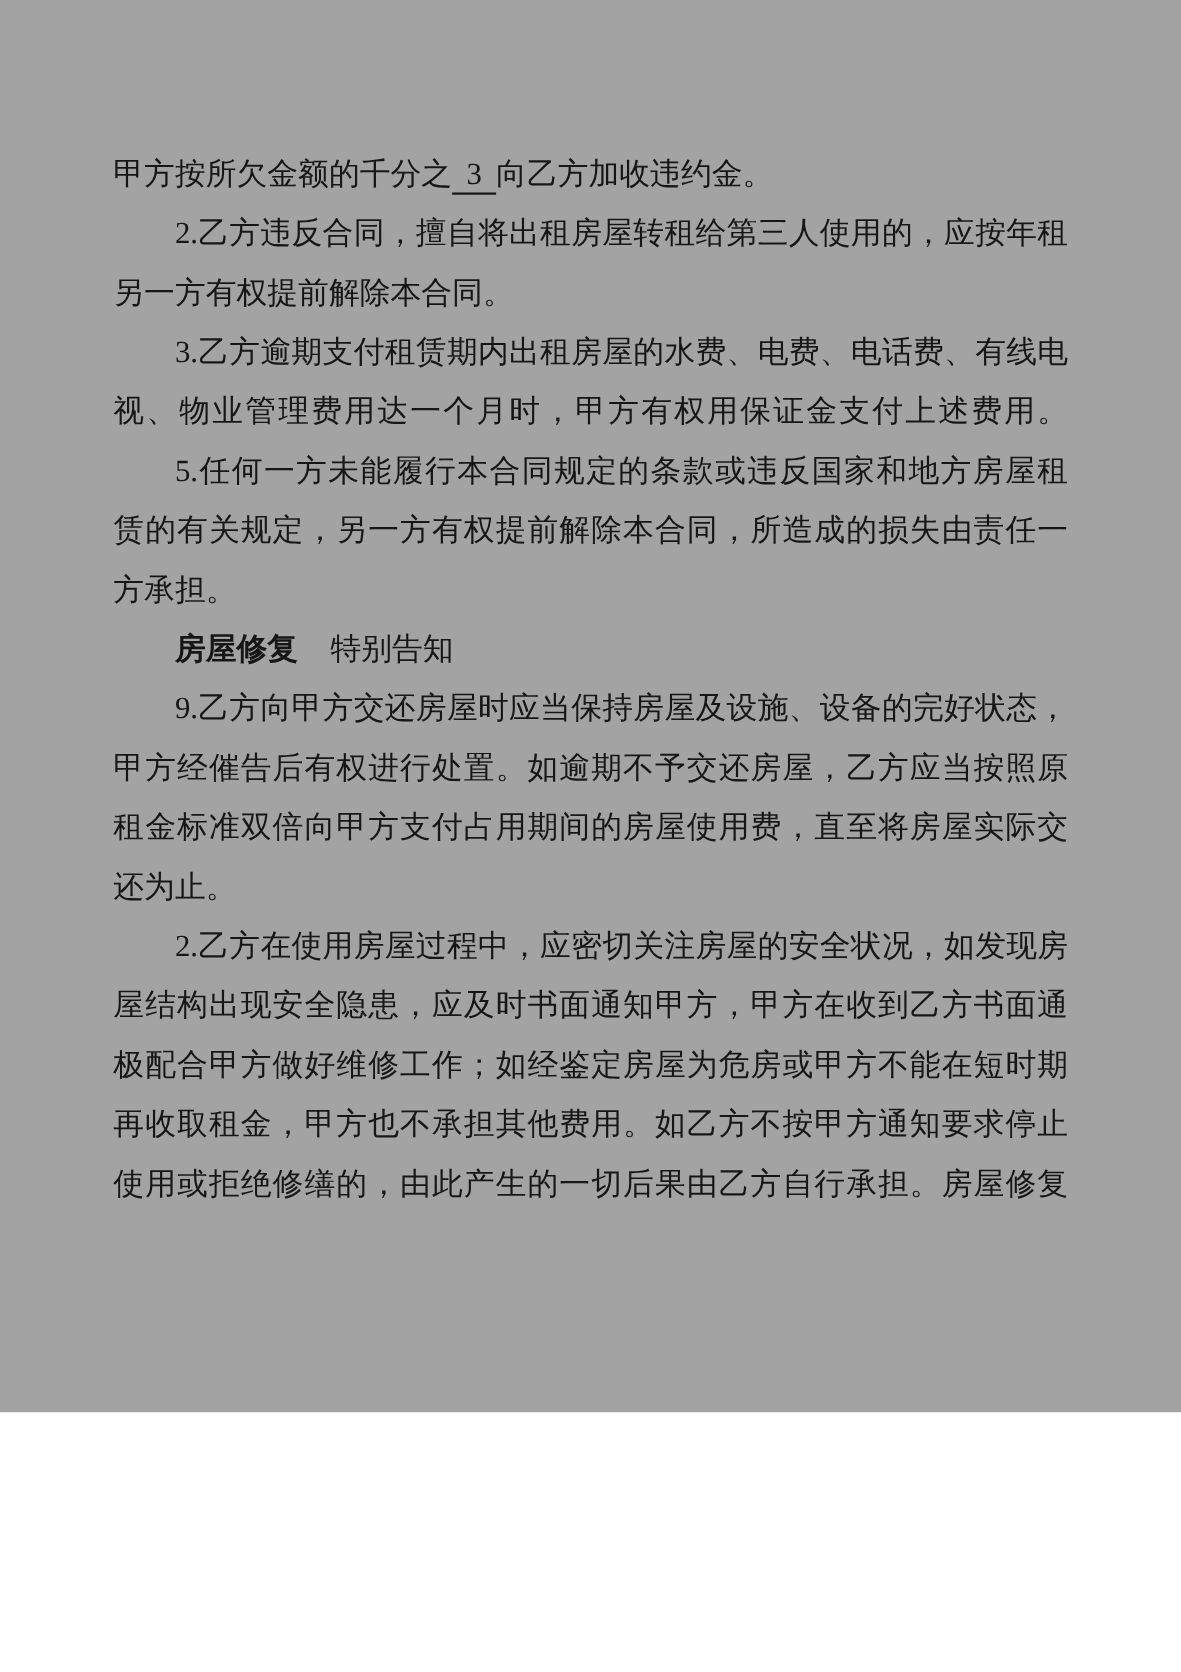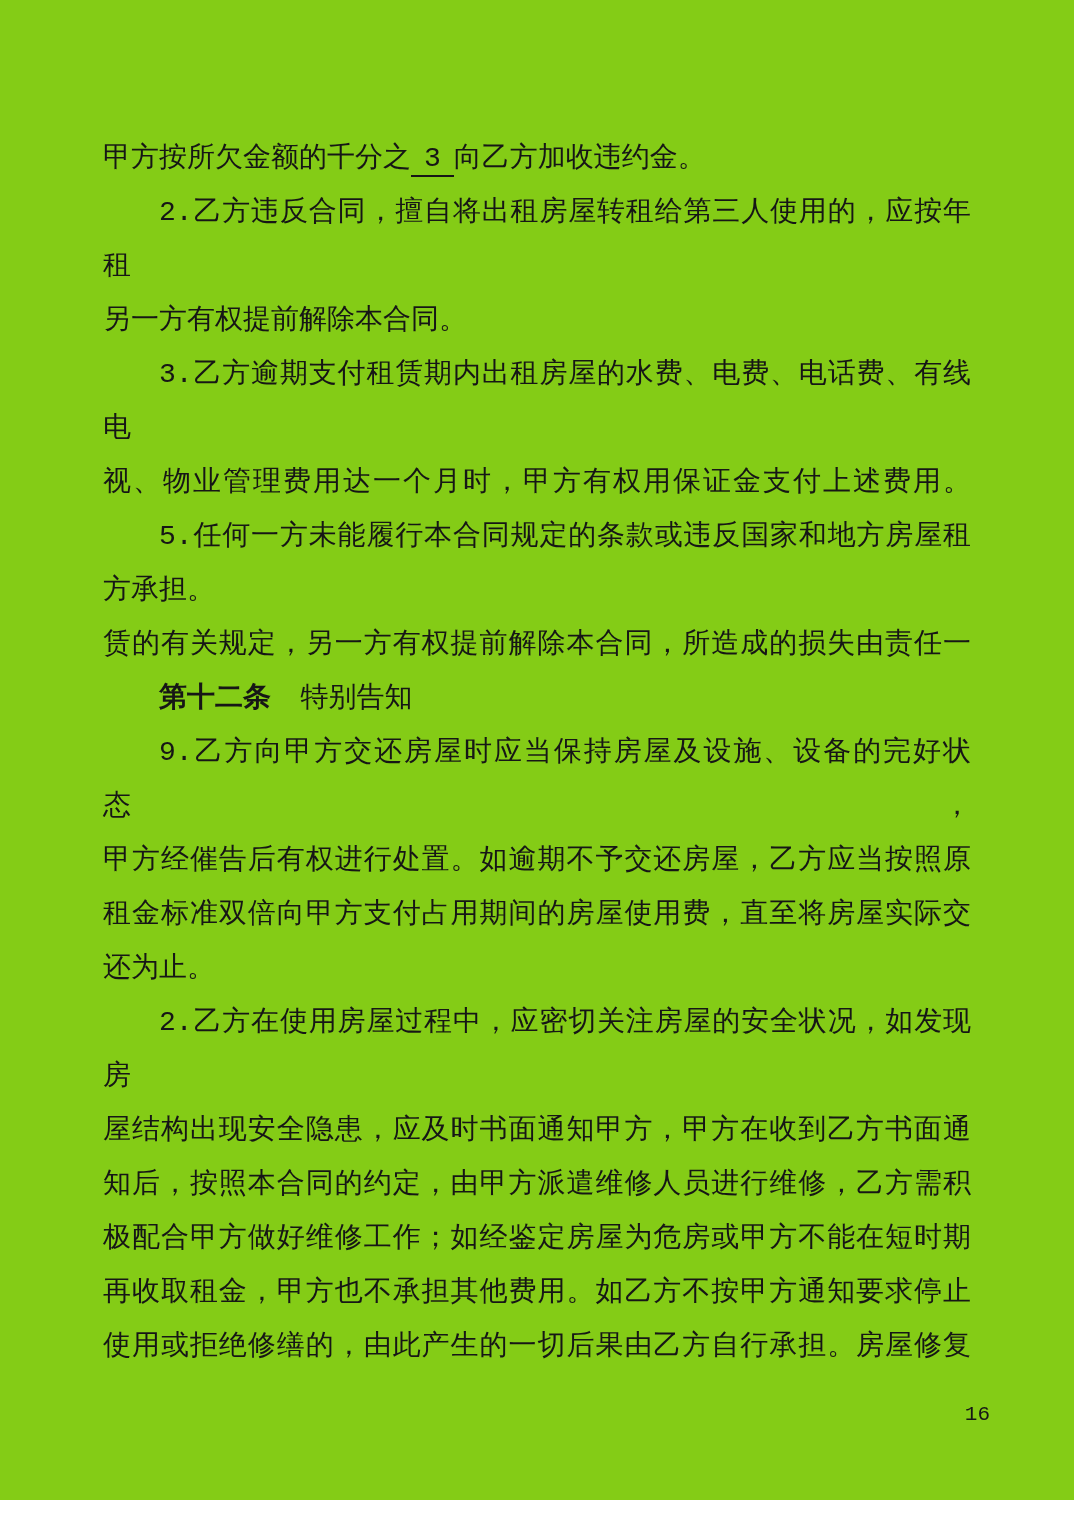--- a/index.html
+++ b/index.html
@@ -7,11 +7,11 @@
   .page {
     position: relative;
     width: 1074px;
-    height: 1500px;
+    height: 1284px;
     margin: 0 auto;
-    background: #84cc16;
+    background: #a3a3a3;
     color: #161616;
-    font-family: Liberation Mono, monospace;
+    font-family: Liberation Serif, serif;
     overflow: hidden;
   }
   .body-text {

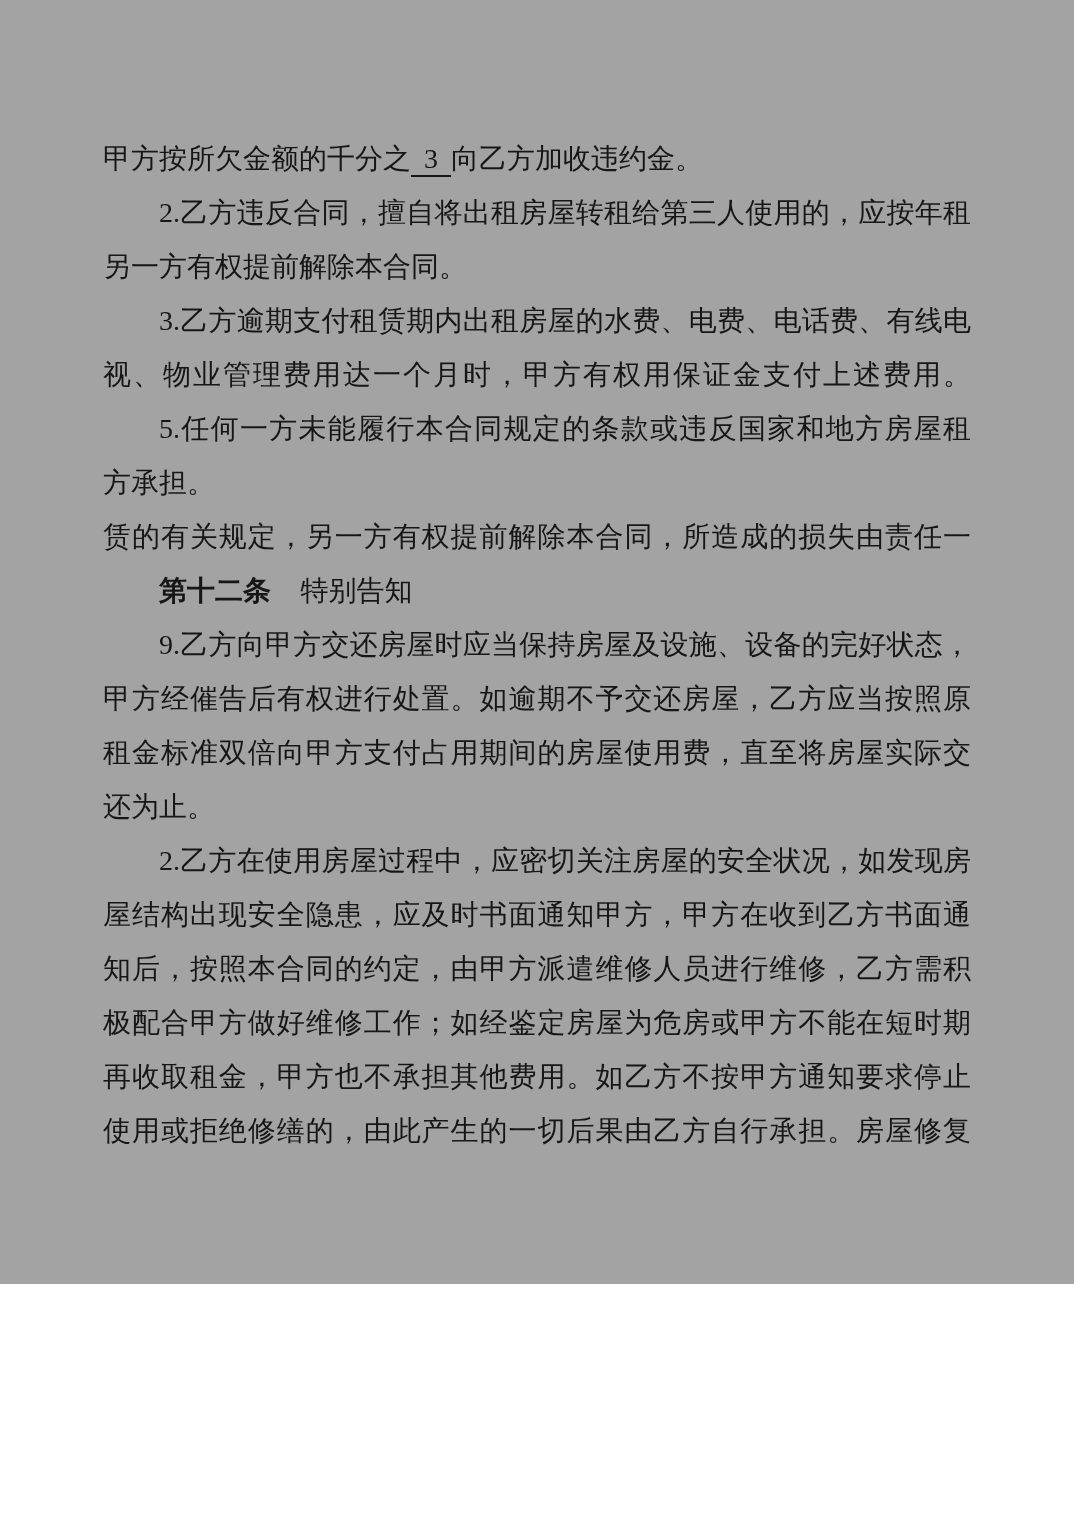--- a/index.html
+++ b/index.html
@@ -55,8 +55,8 @@
     <div class="line ind j">3.乙方逾期支付租赁期内出租房屋的水费、电费、电话费、有线电</div>
     <div class="line j">视、物业管理费用达一个月时，甲方有权用保证金支付上述费用。</div>
     <div class="line ind j">5.任何一方未能履行本合同规定的条款或违反国家和地方房屋租</div>
+    <div class="line j">赁的有关规定，另一方有权提前解除本合同，所造成的损失由责任一</div>
     <div class="line">方承担。</div>
-    <div class="line j">赁的有关规定，另一方有权提前解除本合同，所造成的损失由责任一</div>
 
     <div class="line ind heading"><span class="num">第十二条</span><span>特别告知</span></div>
 

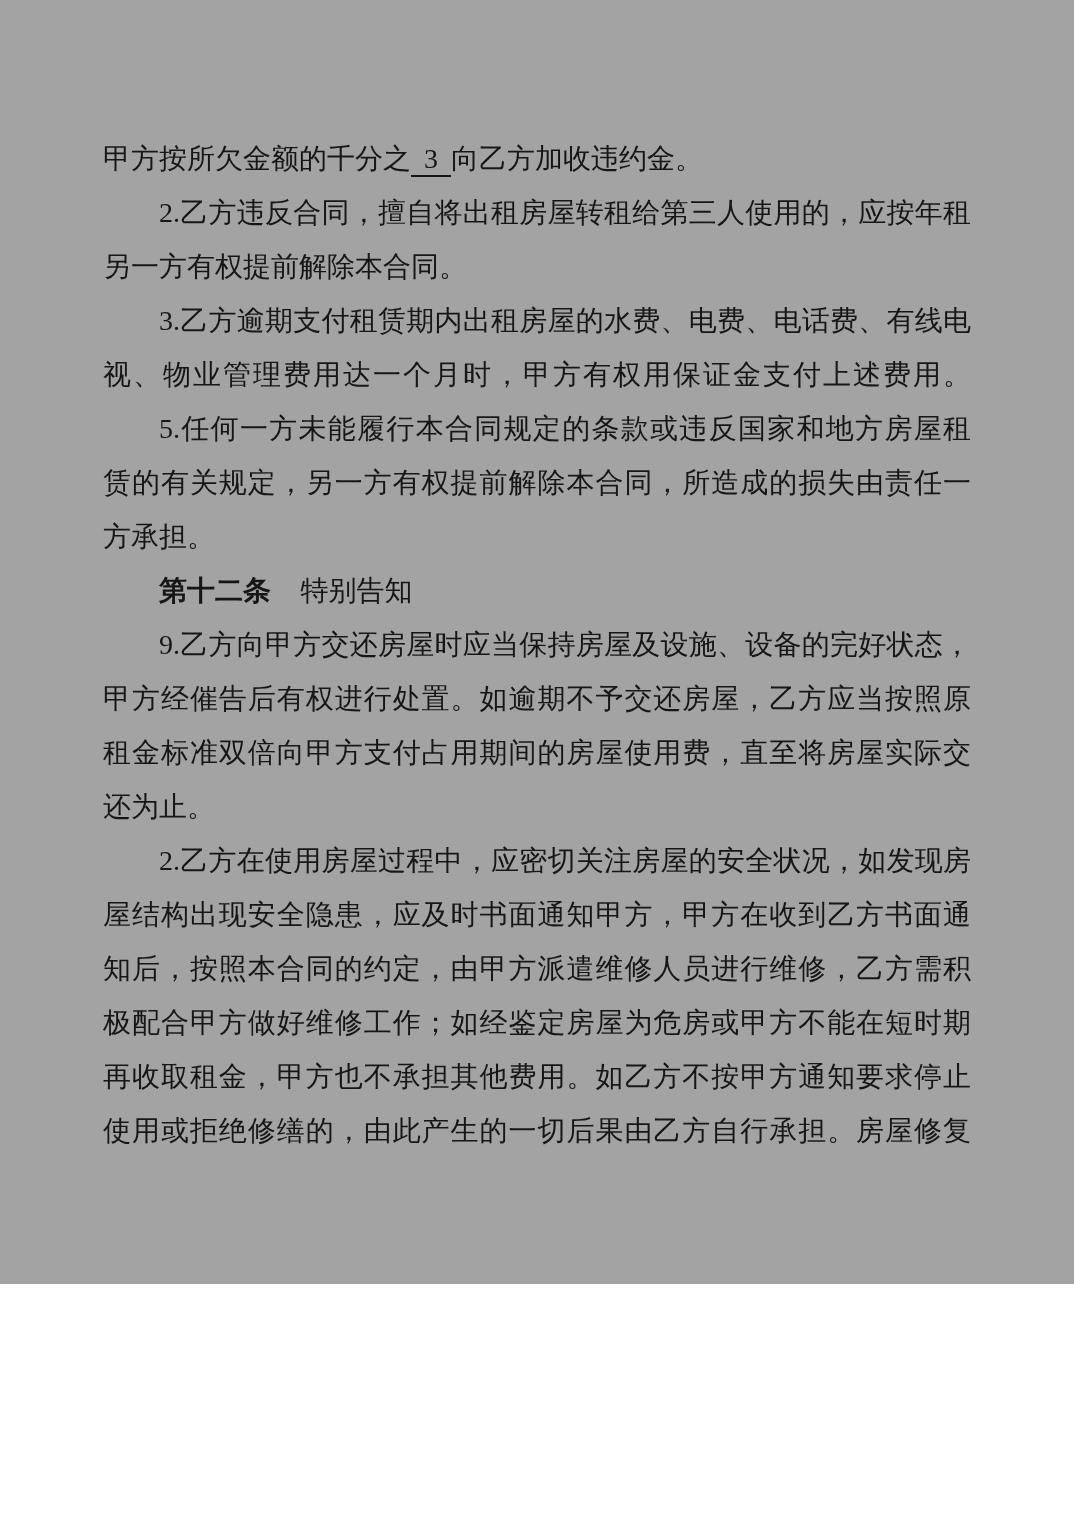--- a/index.html
+++ b/index.html
@@ -58,7 +58,7 @@
     <div class="line j">赁的有关规定，另一方有权提前解除本合同，所造成的损失由责任一</div>
     <div class="line">方承担。</div>
 
-    <div class="line ind heading"><span class="num">第十二条</span><span>特别告知</span></div>
+    <div class="line ind heading"><span class="num">房屋修复</span><span>特别告知</span></div>
 
     <div class="line ind j">9.乙方向甲方交还房屋时应当保持房屋及设施、设备的完好状态，</div>
     <div class="line j">甲方经催告后有权进行处置。如逾期不予交还房屋，乙方应当按照原</div>

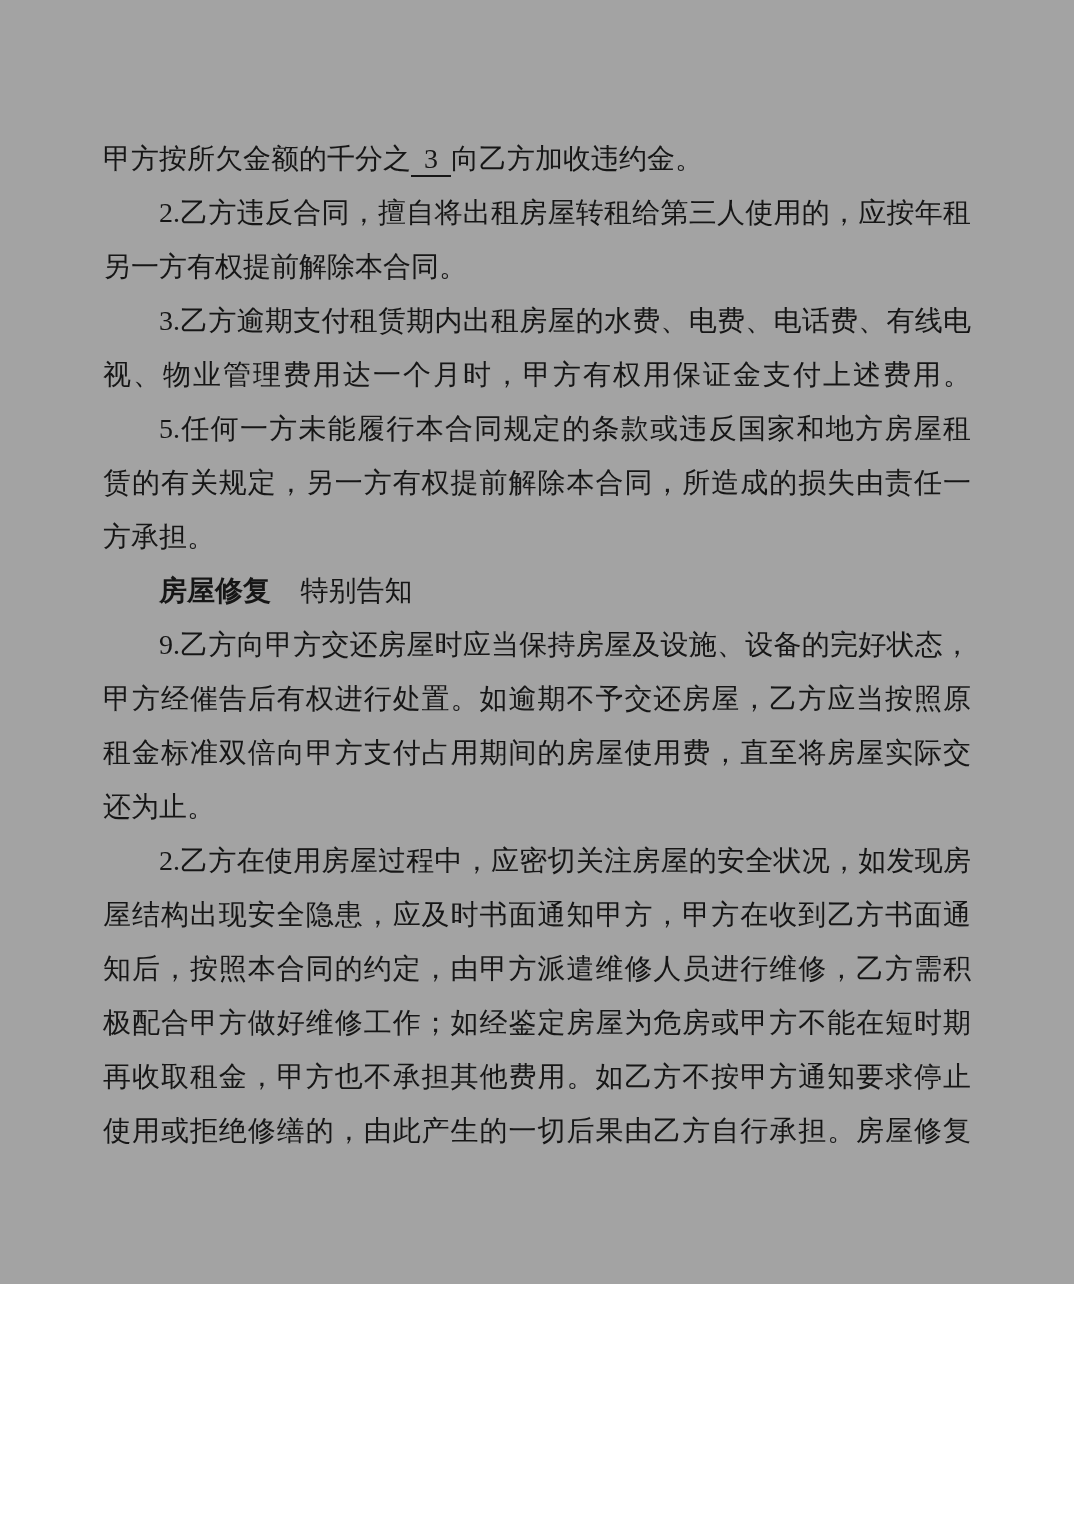--- a/index.html
+++ b/index.html
@@ -66,7 +66,6 @@
     <div class="line">还为止。</div>
     <div class="line ind j">2.乙方在使用房屋过程中，应密切关注房屋的安全状况，如发现房</div>
     <div class="line j">屋结构出现安全隐患，应及时书面通知甲方，甲方在收到乙方书面通</div>
-    <div class="line j">知后，按照本合同的约定，由甲方派遣维修人员进行维修，乙方需积</div>
     <div class="line j">极配合甲方做好维修工作；如经鉴定房屋为危房或甲方不能在短时期</div>
     <div class="line j">再收取租金，甲方也不承担其他费用。如乙方不按甲方通知要求停止</div>
     <div class="line j">使用或拒绝修缮的，由此产生的一切后果由乙方自行承担。房屋修复</div>

